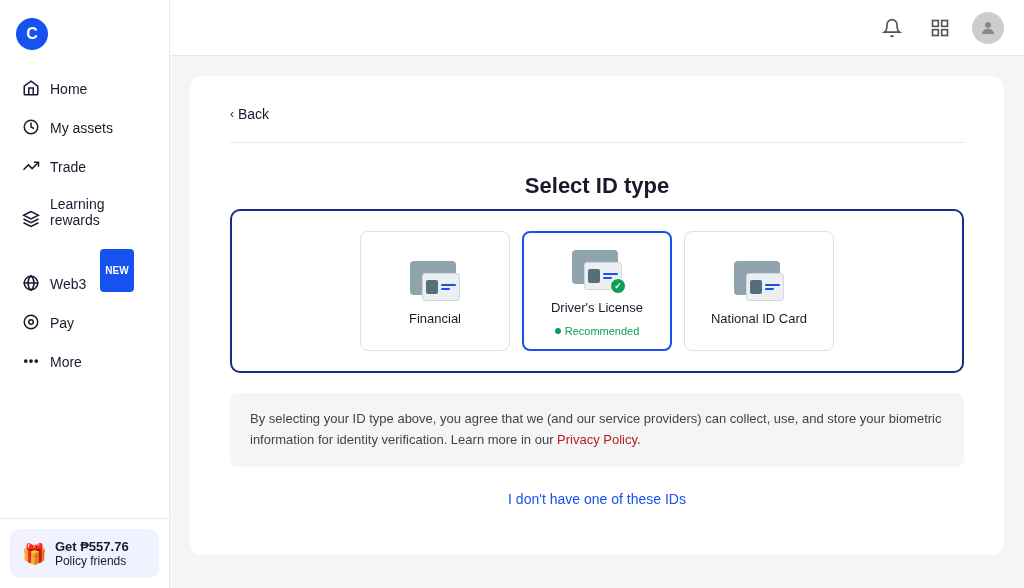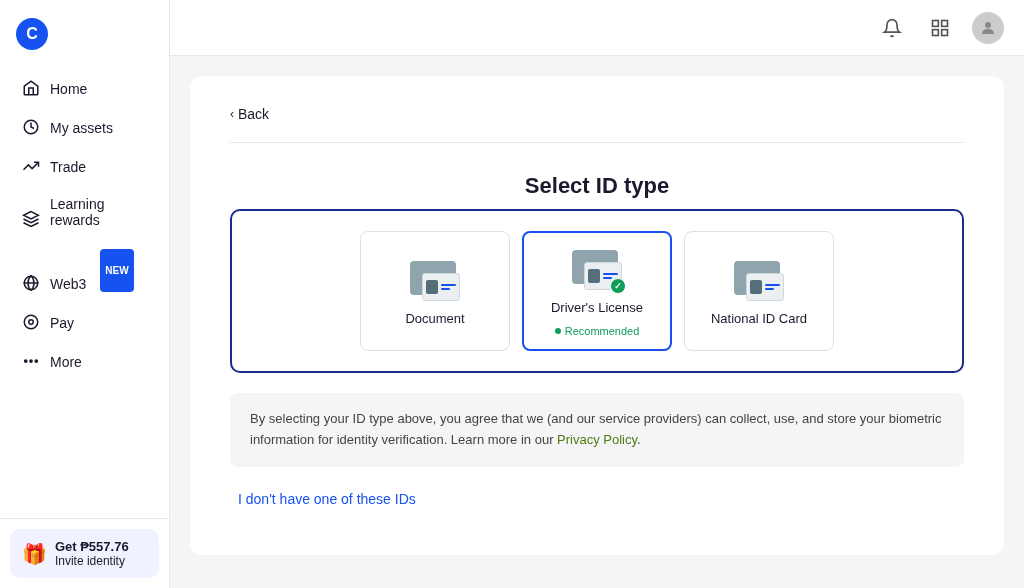--- a/index.html
+++ b/index.html
@@ -406,7 +406,7 @@
               </div>
             </div>
           </div>
-          <span class="id-card-label">Document</span>
+          <span class="id-card-label">Financial</span>
         </div>
 
         <div class="id-card selected">

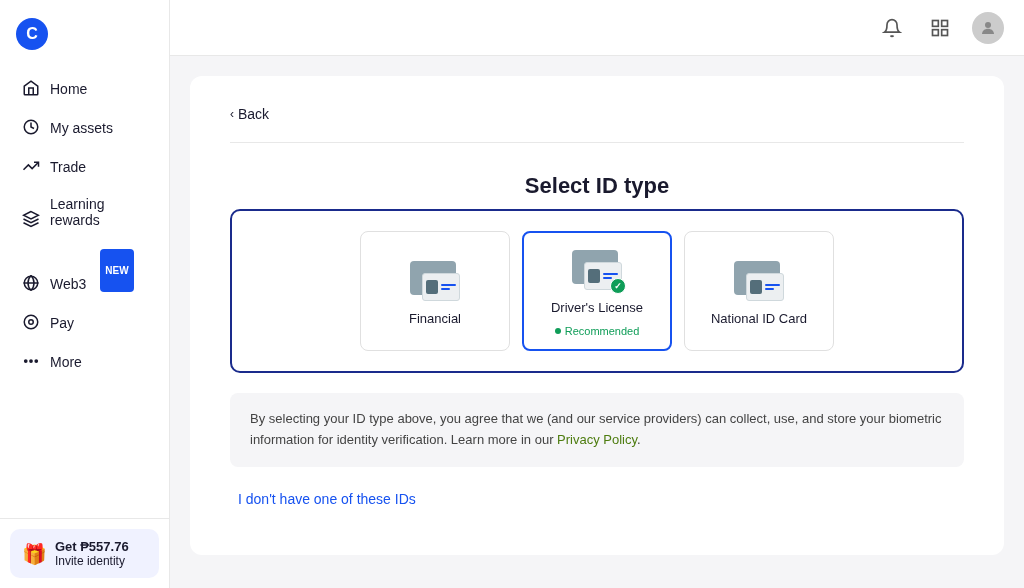--- a/index.html
+++ b/index.html
@@ -266,7 +266,7 @@
       margin-bottom: 16px;
     }
     .disclaimer-box a {
-      color: #4d7c0f;
+      color: #b91c1c;
       text-decoration: none;
     }
     .no-id-link {

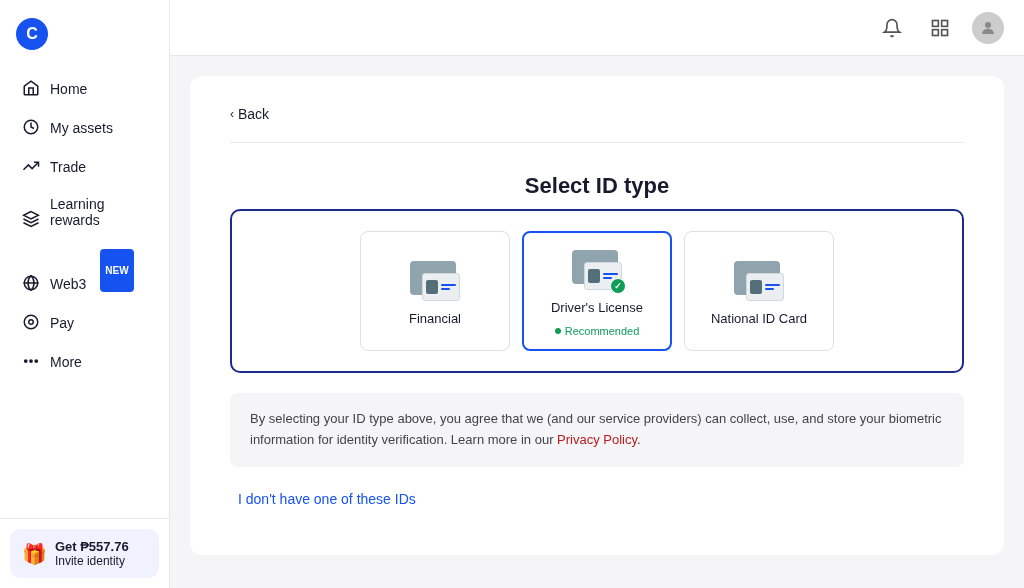--- a/index.html
+++ b/index.html
@@ -271,6 +271,7 @@
     }
     .no-id-link {
       display: block;
+      text-align: center;
       color: #1652f0;
       font-size: 14px;
       cursor: pointer;

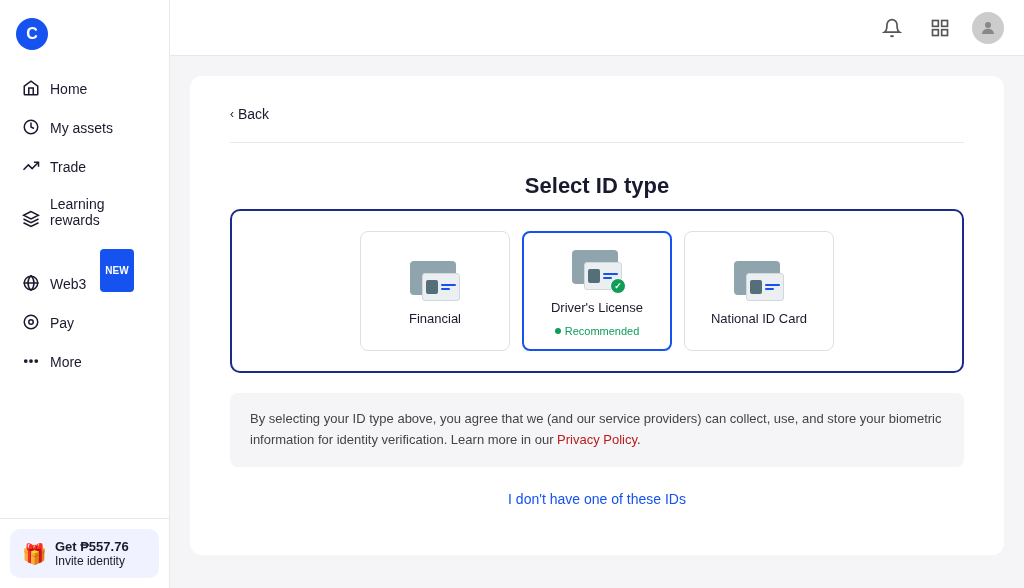--- a/index.html
+++ b/index.html
@@ -352,7 +352,7 @@
       <span class="invite-icon">🎁</span>
       <div class="invite-text">
         <strong>Get ₱557.76</strong>
-        <span>Invite identity</span>
+        <span>Policy friends</span>
       </div>
     </div>
   </div>

